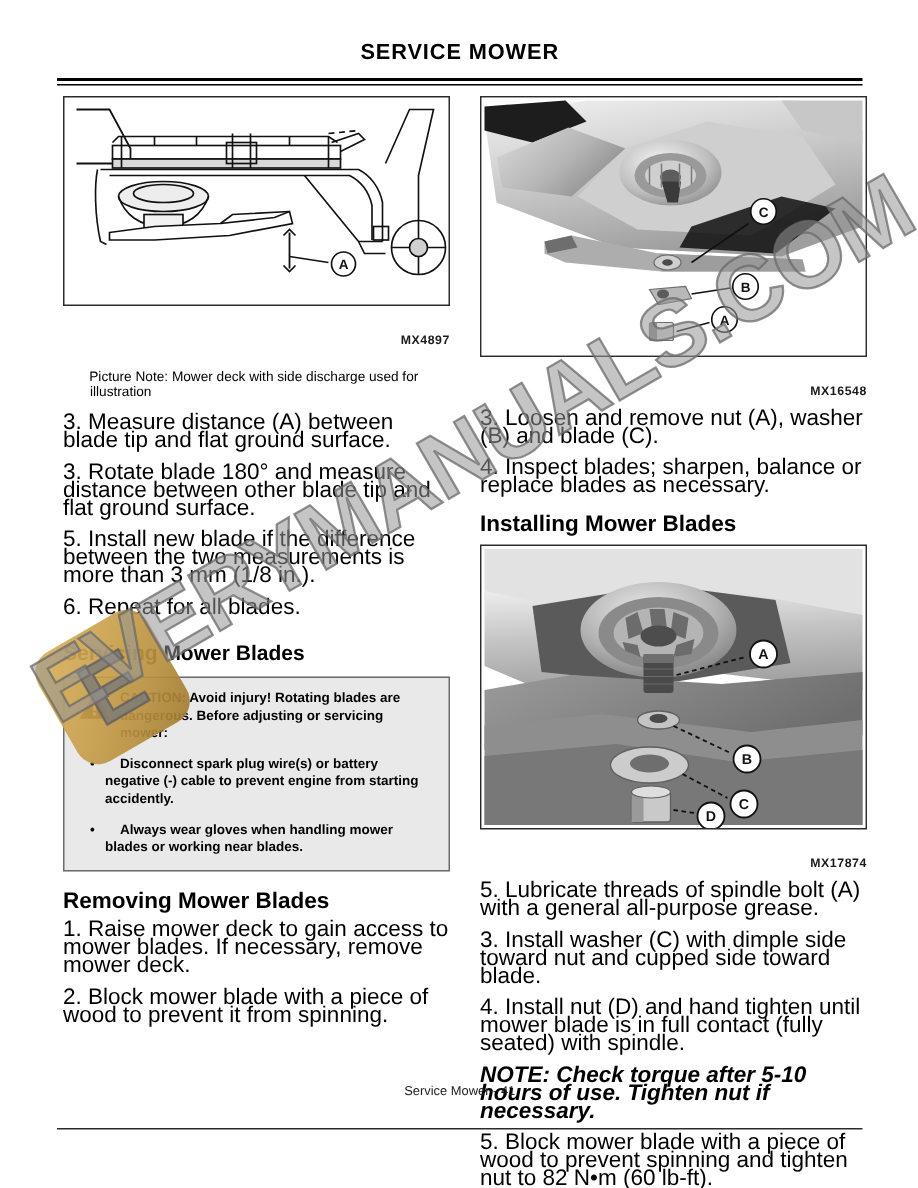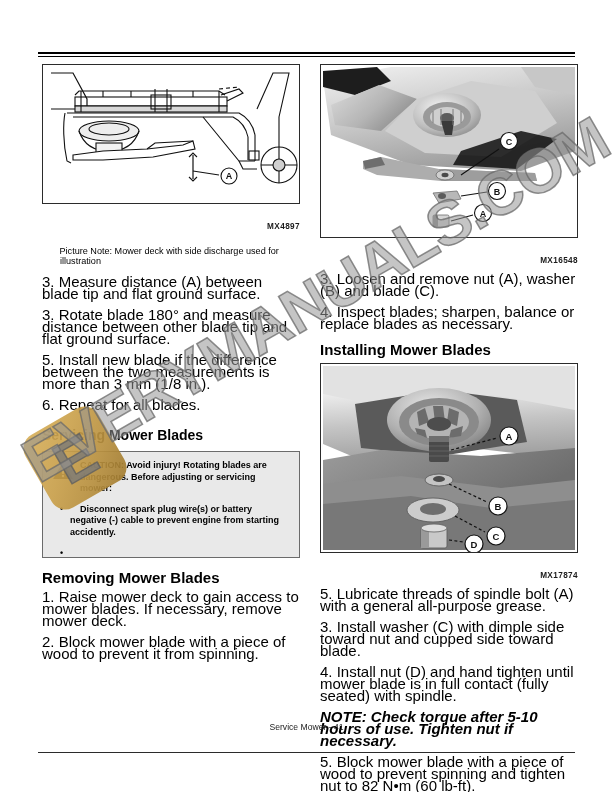--- a/index.html
+++ b/index.html
@@ -230,6 +230,9 @@
 
 <div class="page">
 
+  <div class="page-header">
+    <div class="title">SERVICE MOWER</div>
+  </div>
   <div class="rule-thick"></div>
   <div class="rule-thin"></div>
 

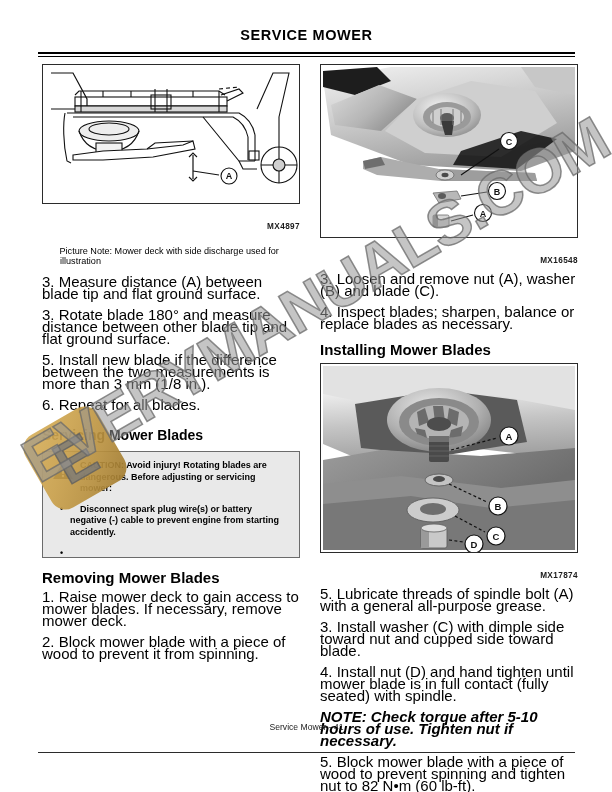--- a/index.html
+++ b/index.html
@@ -310,6 +310,7 @@
       </div>
       <div class="caution-bullet indent2">
         <span class="bdot">•</span>
+        <span class="btext cb-hang" style="margin-left:10px;display:inline;">Always wear gloves when handling mower blades or working near blades.</span>
       </div>
     </div>
 

